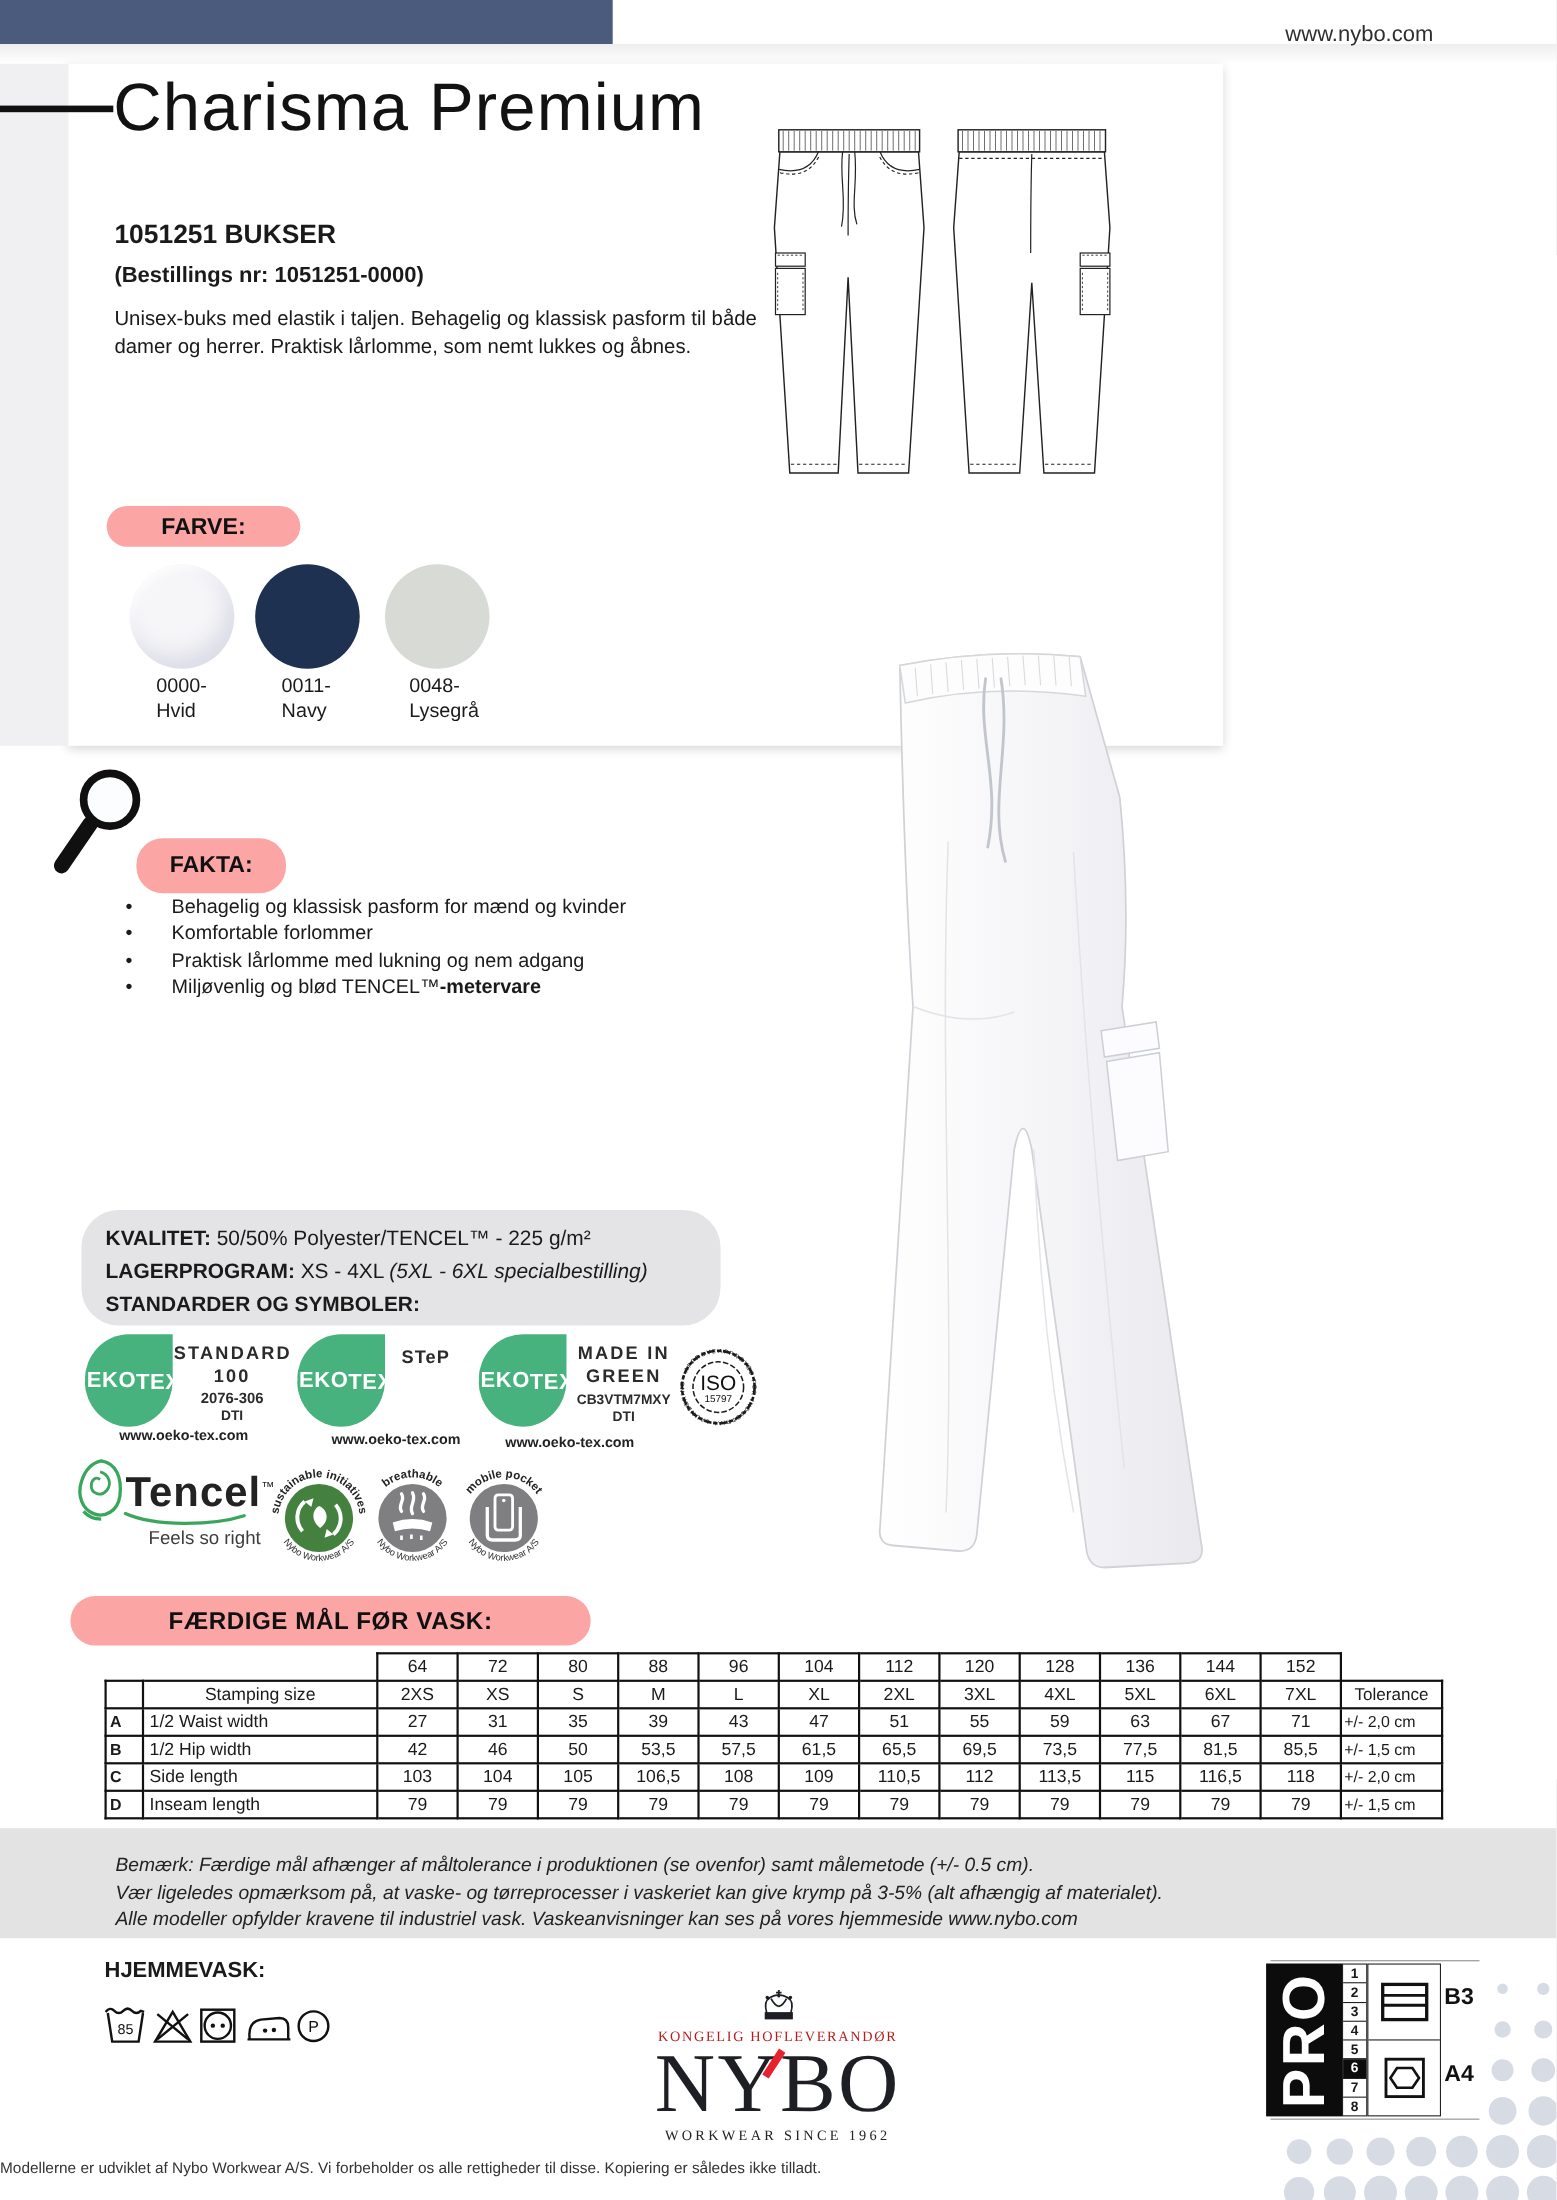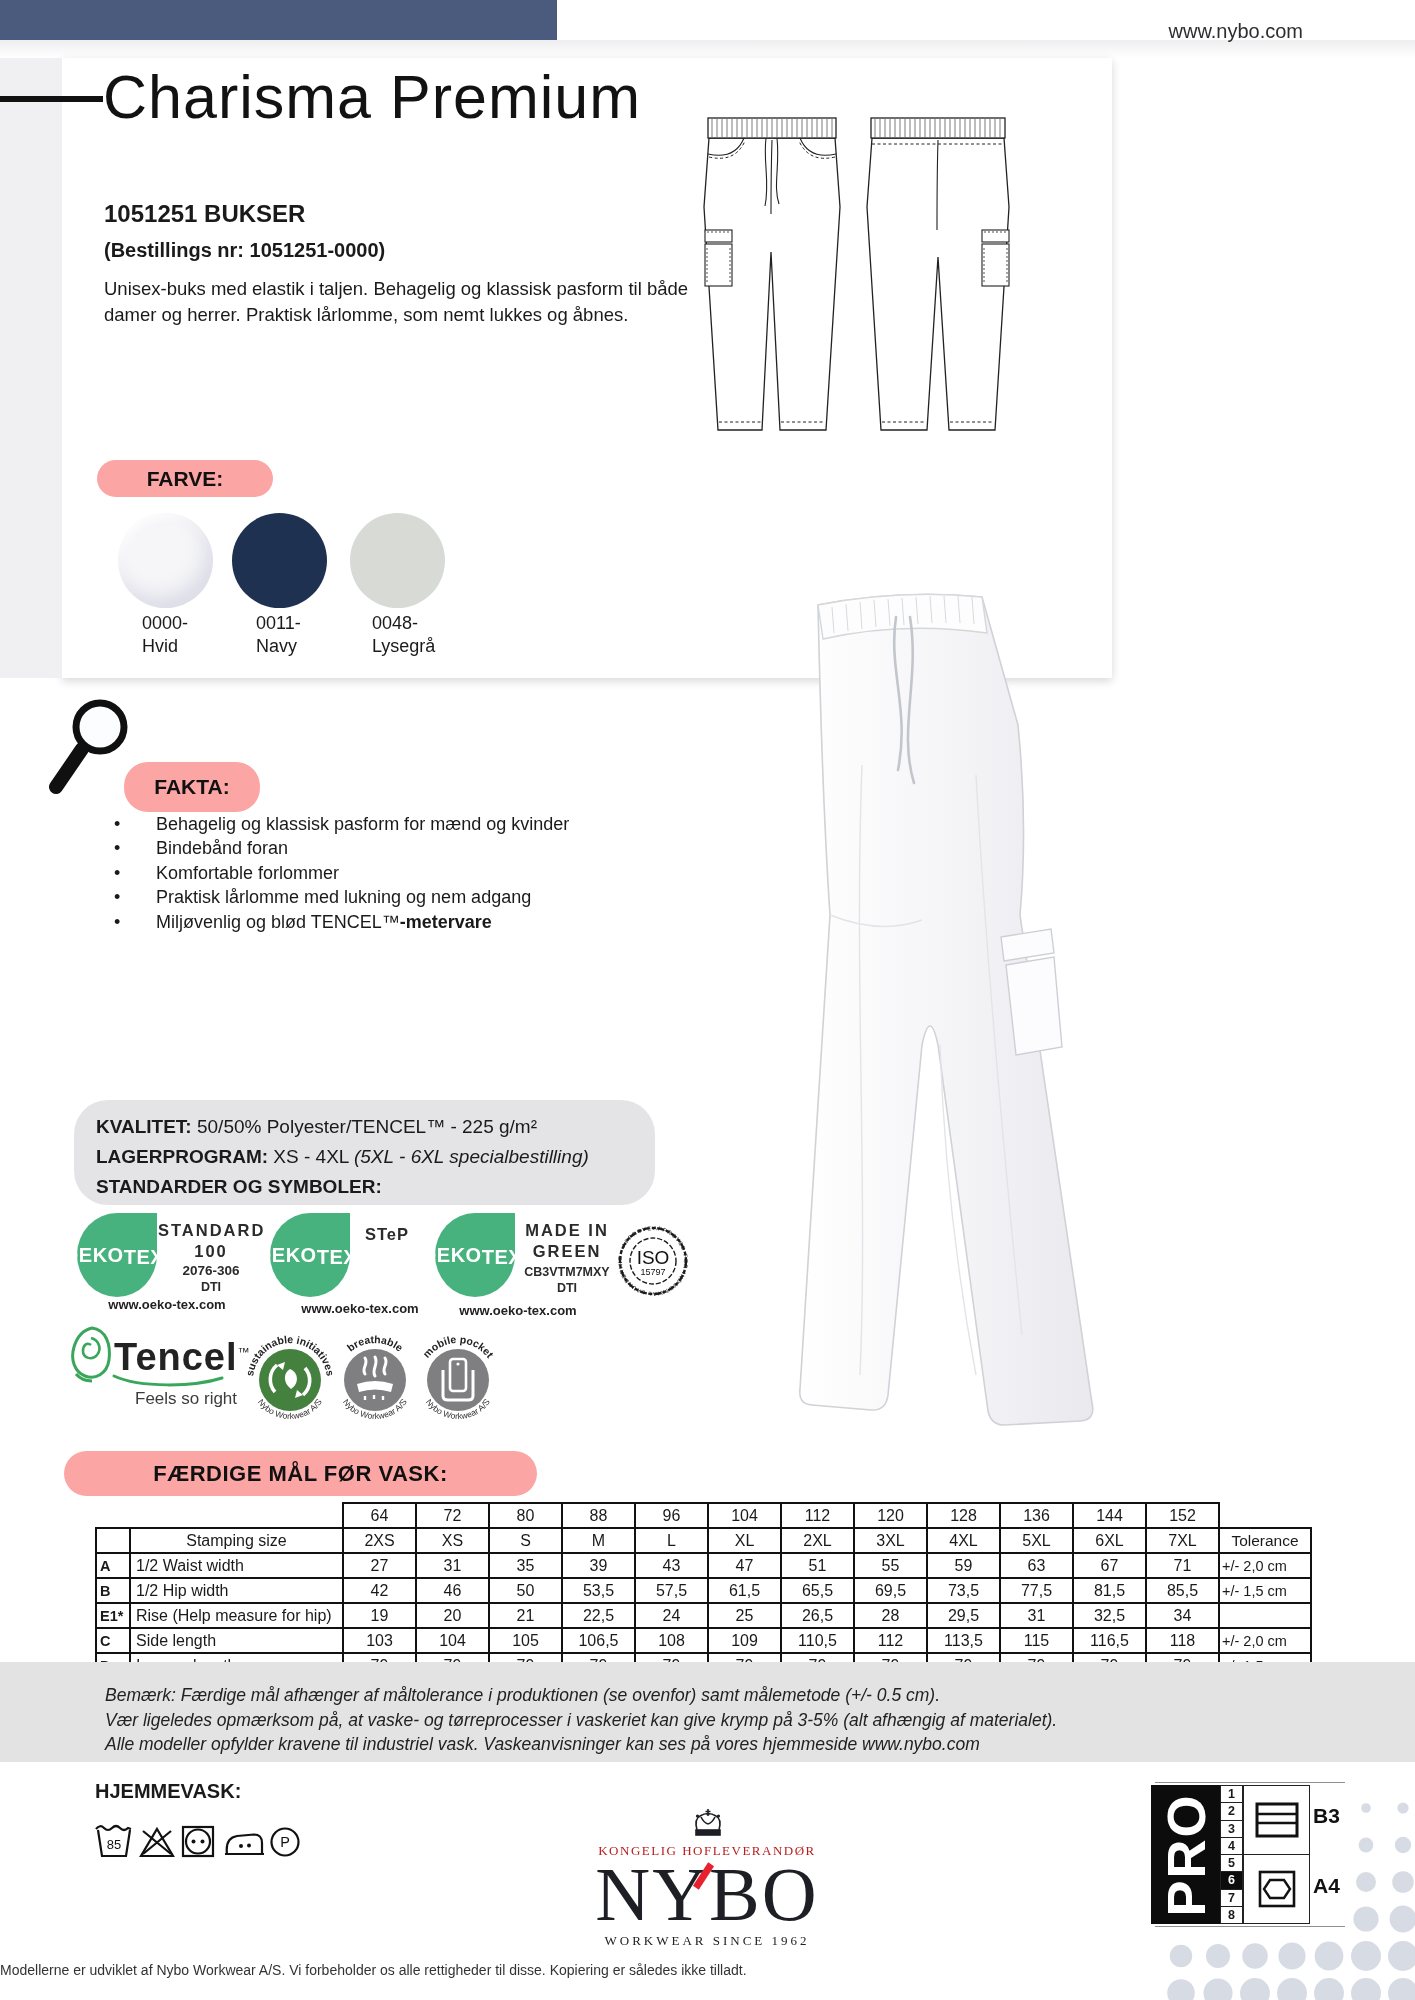--- a/index.html
+++ b/index.html
@@ -185,7 +185,6 @@
   <div class="abs fakta">
     <ul>
       <li><span>Behagelig og klassisk pasform for mænd og kvinder</span><span class="b"></span></li>
-      <li><span>Bindebånd foran</span><span class="b"></span></li>
       <li><span>Komfortable forlommer</span><span class="b"></span></li>
       <li><span>Praktisk lårlomme med lukning og nem adgang</span><span class="b"></span></li>
       <li><span>Miljøvenlig og blød TENCEL™</span><span class="b">-metervare</span></li>

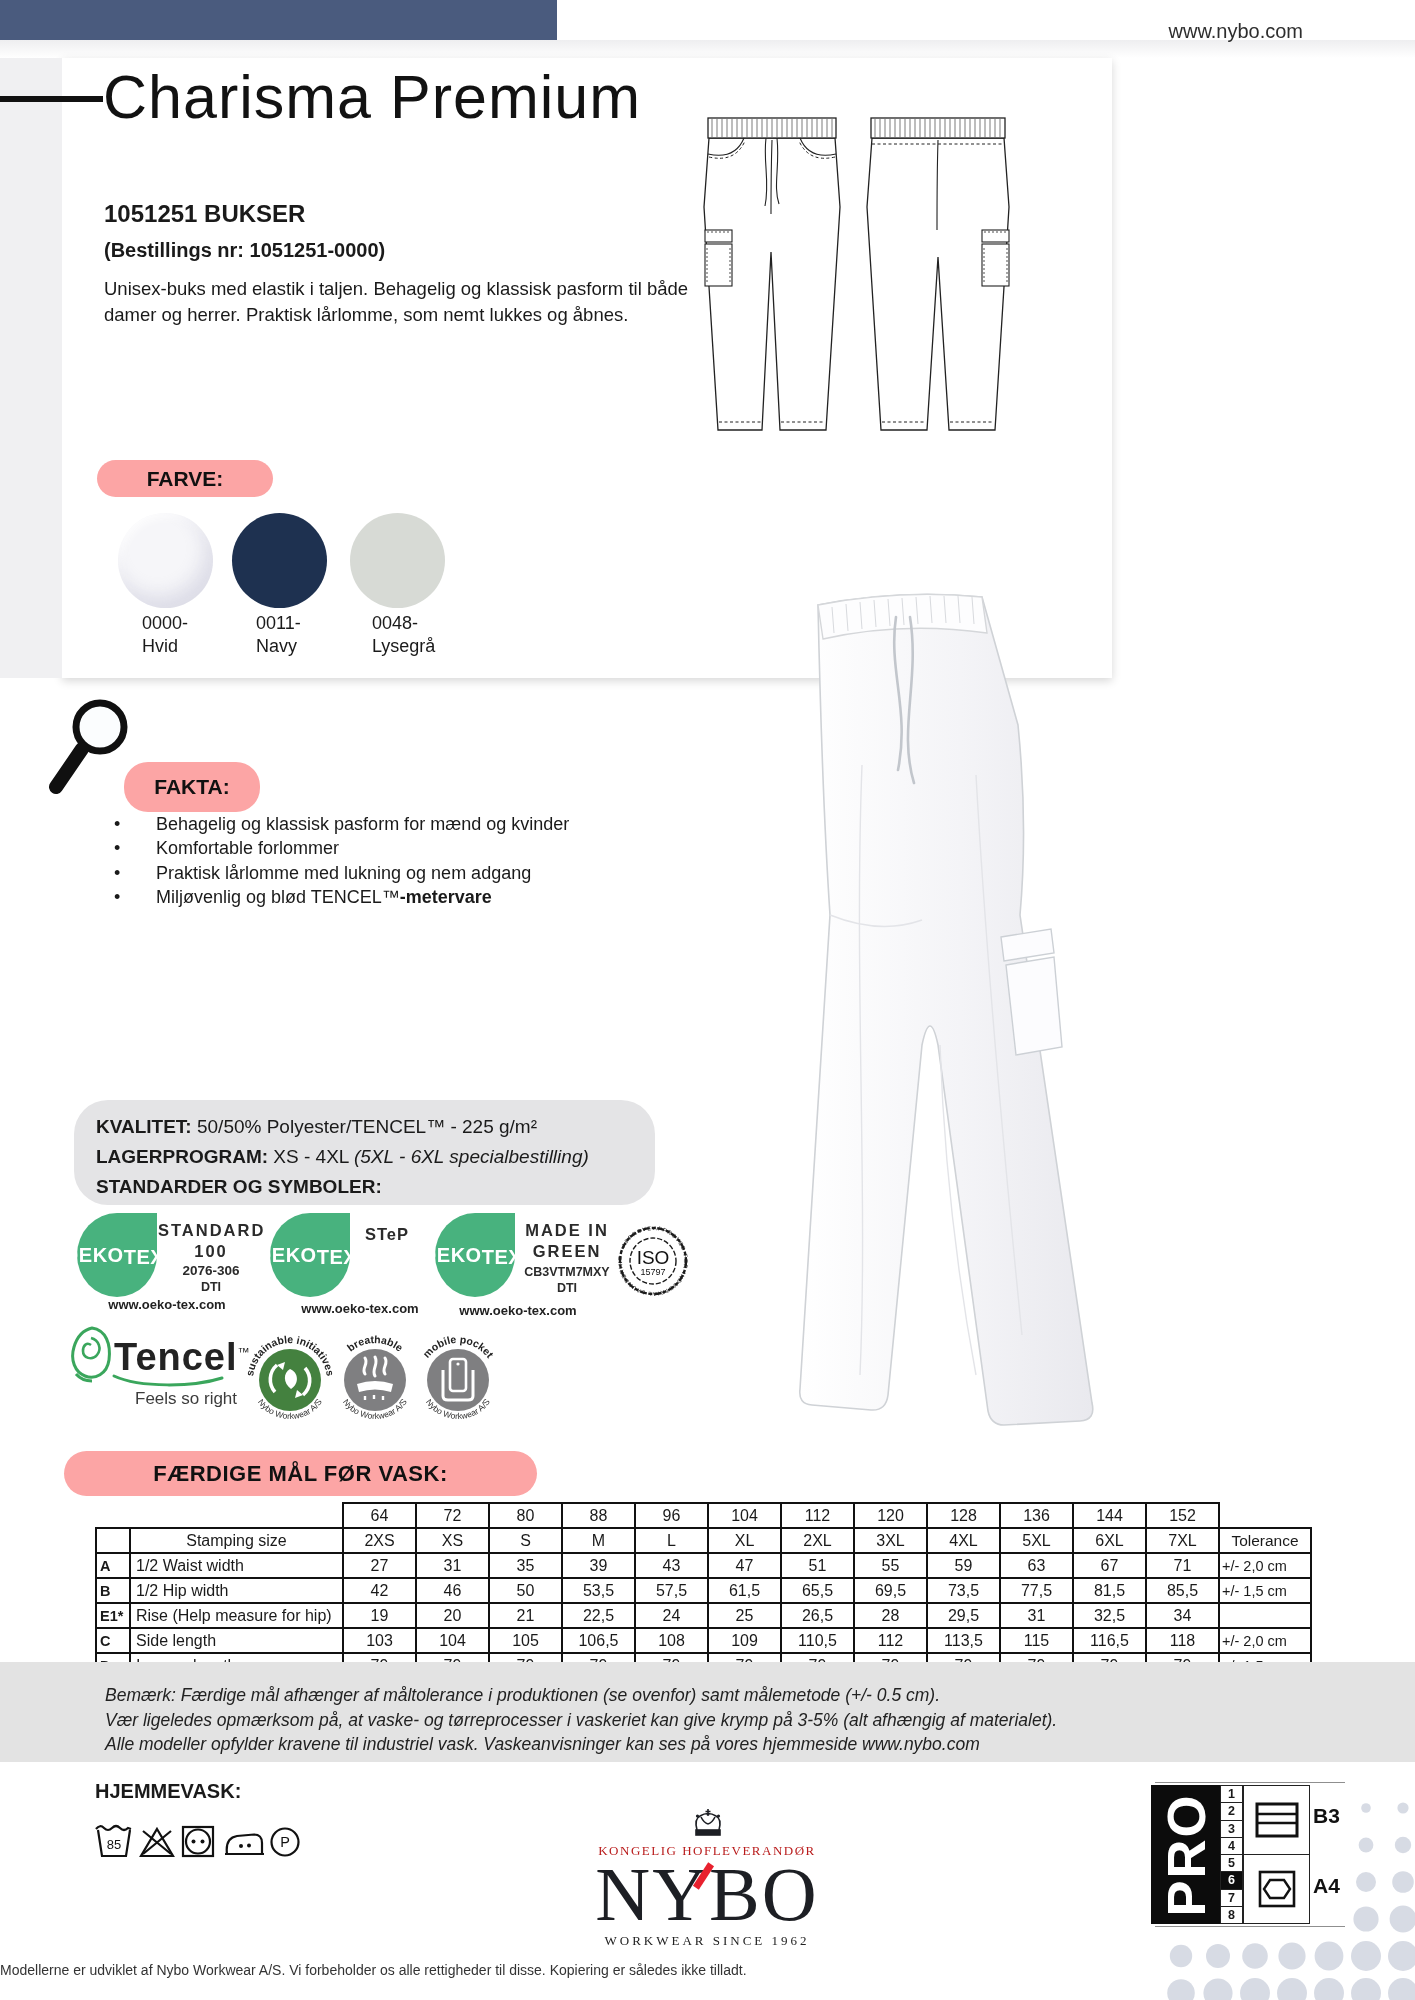--- a/index.html
+++ b/index.html
@@ -423,23 +423,6 @@
           <td class="tol">+/- 1,5 cm</td>
         </tr>
         <tr>
-          <td class="key">E1*</td>
-          <td class="lbl">Rise (Help measure for hip)</td>
-          <td class="c">19</td>
-          <td class="c">20</td>
-          <td class="c">21</td>
-          <td class="c">22,5</td>
-          <td class="c">24</td>
-          <td class="c">25</td>
-          <td class="c">26,5</td>
-          <td class="c">28</td>
-          <td class="c">29,5</td>
-          <td class="c">31</td>
-          <td class="c">32,5</td>
-          <td class="c">34</td>
-          <td class="tol"></td>
-        </tr>
-        <tr>
           <td class="key">C</td>
           <td class="lbl">Side length</td>
           <td class="c">103</td>

